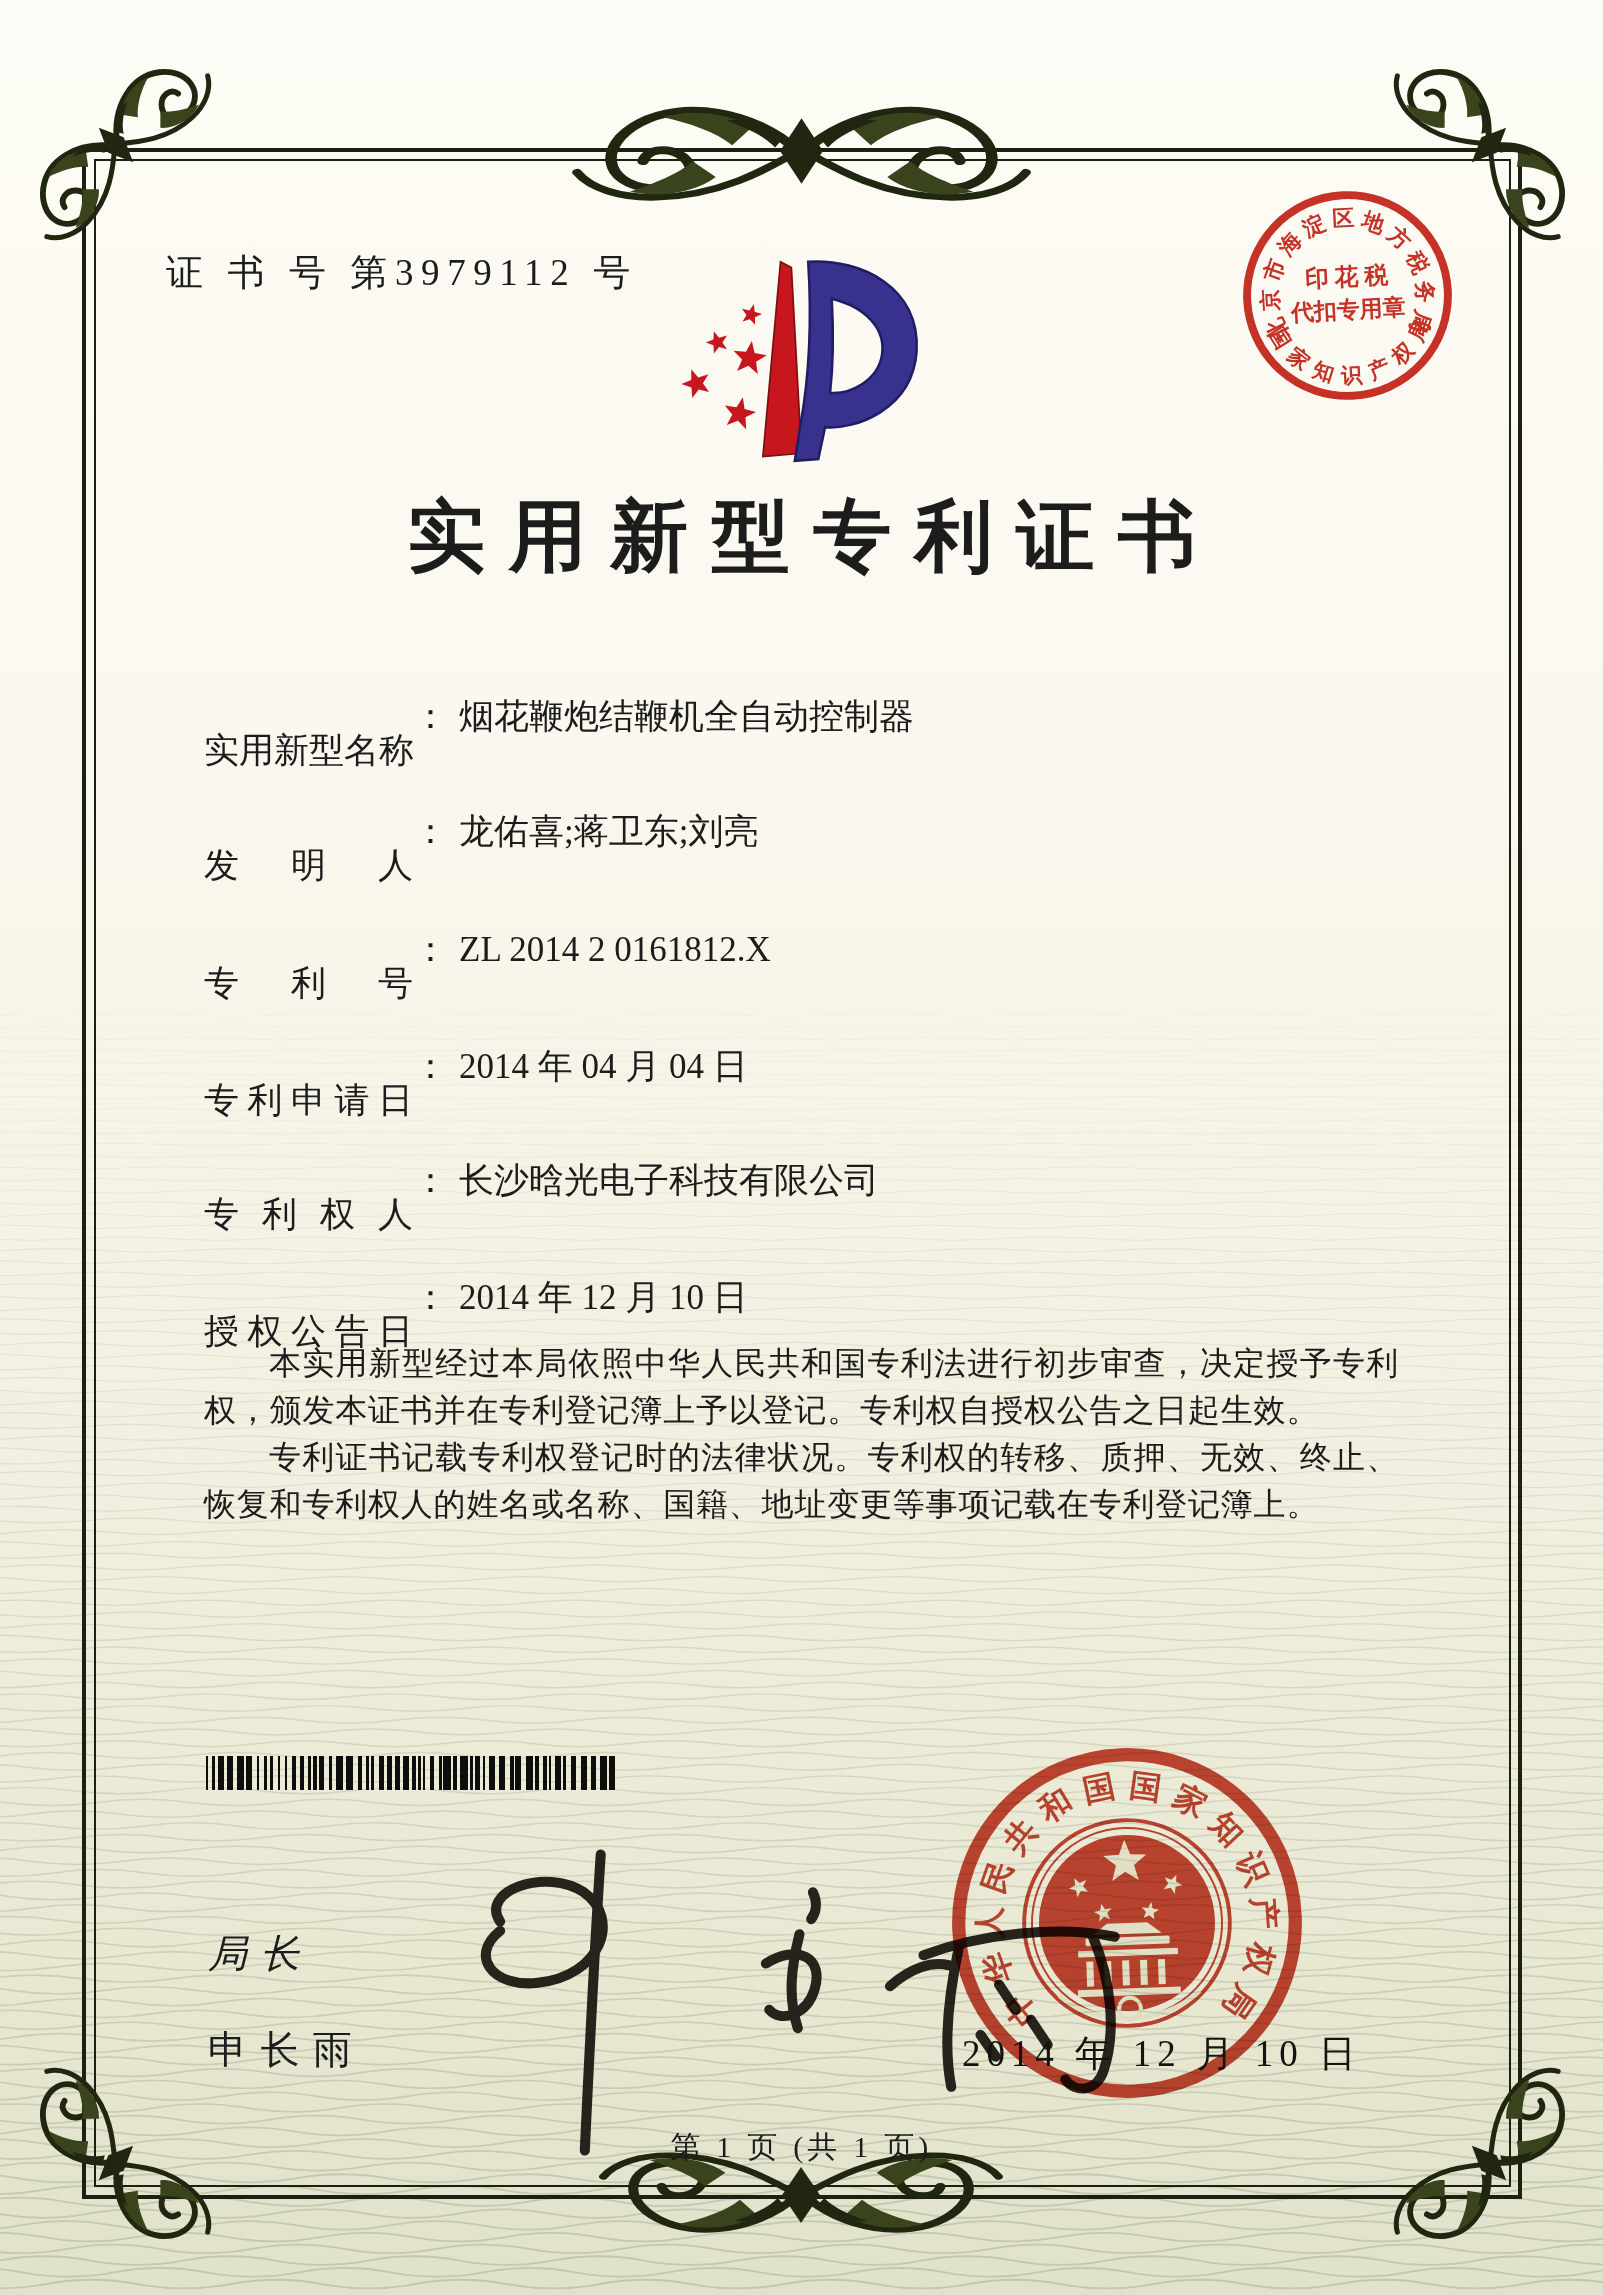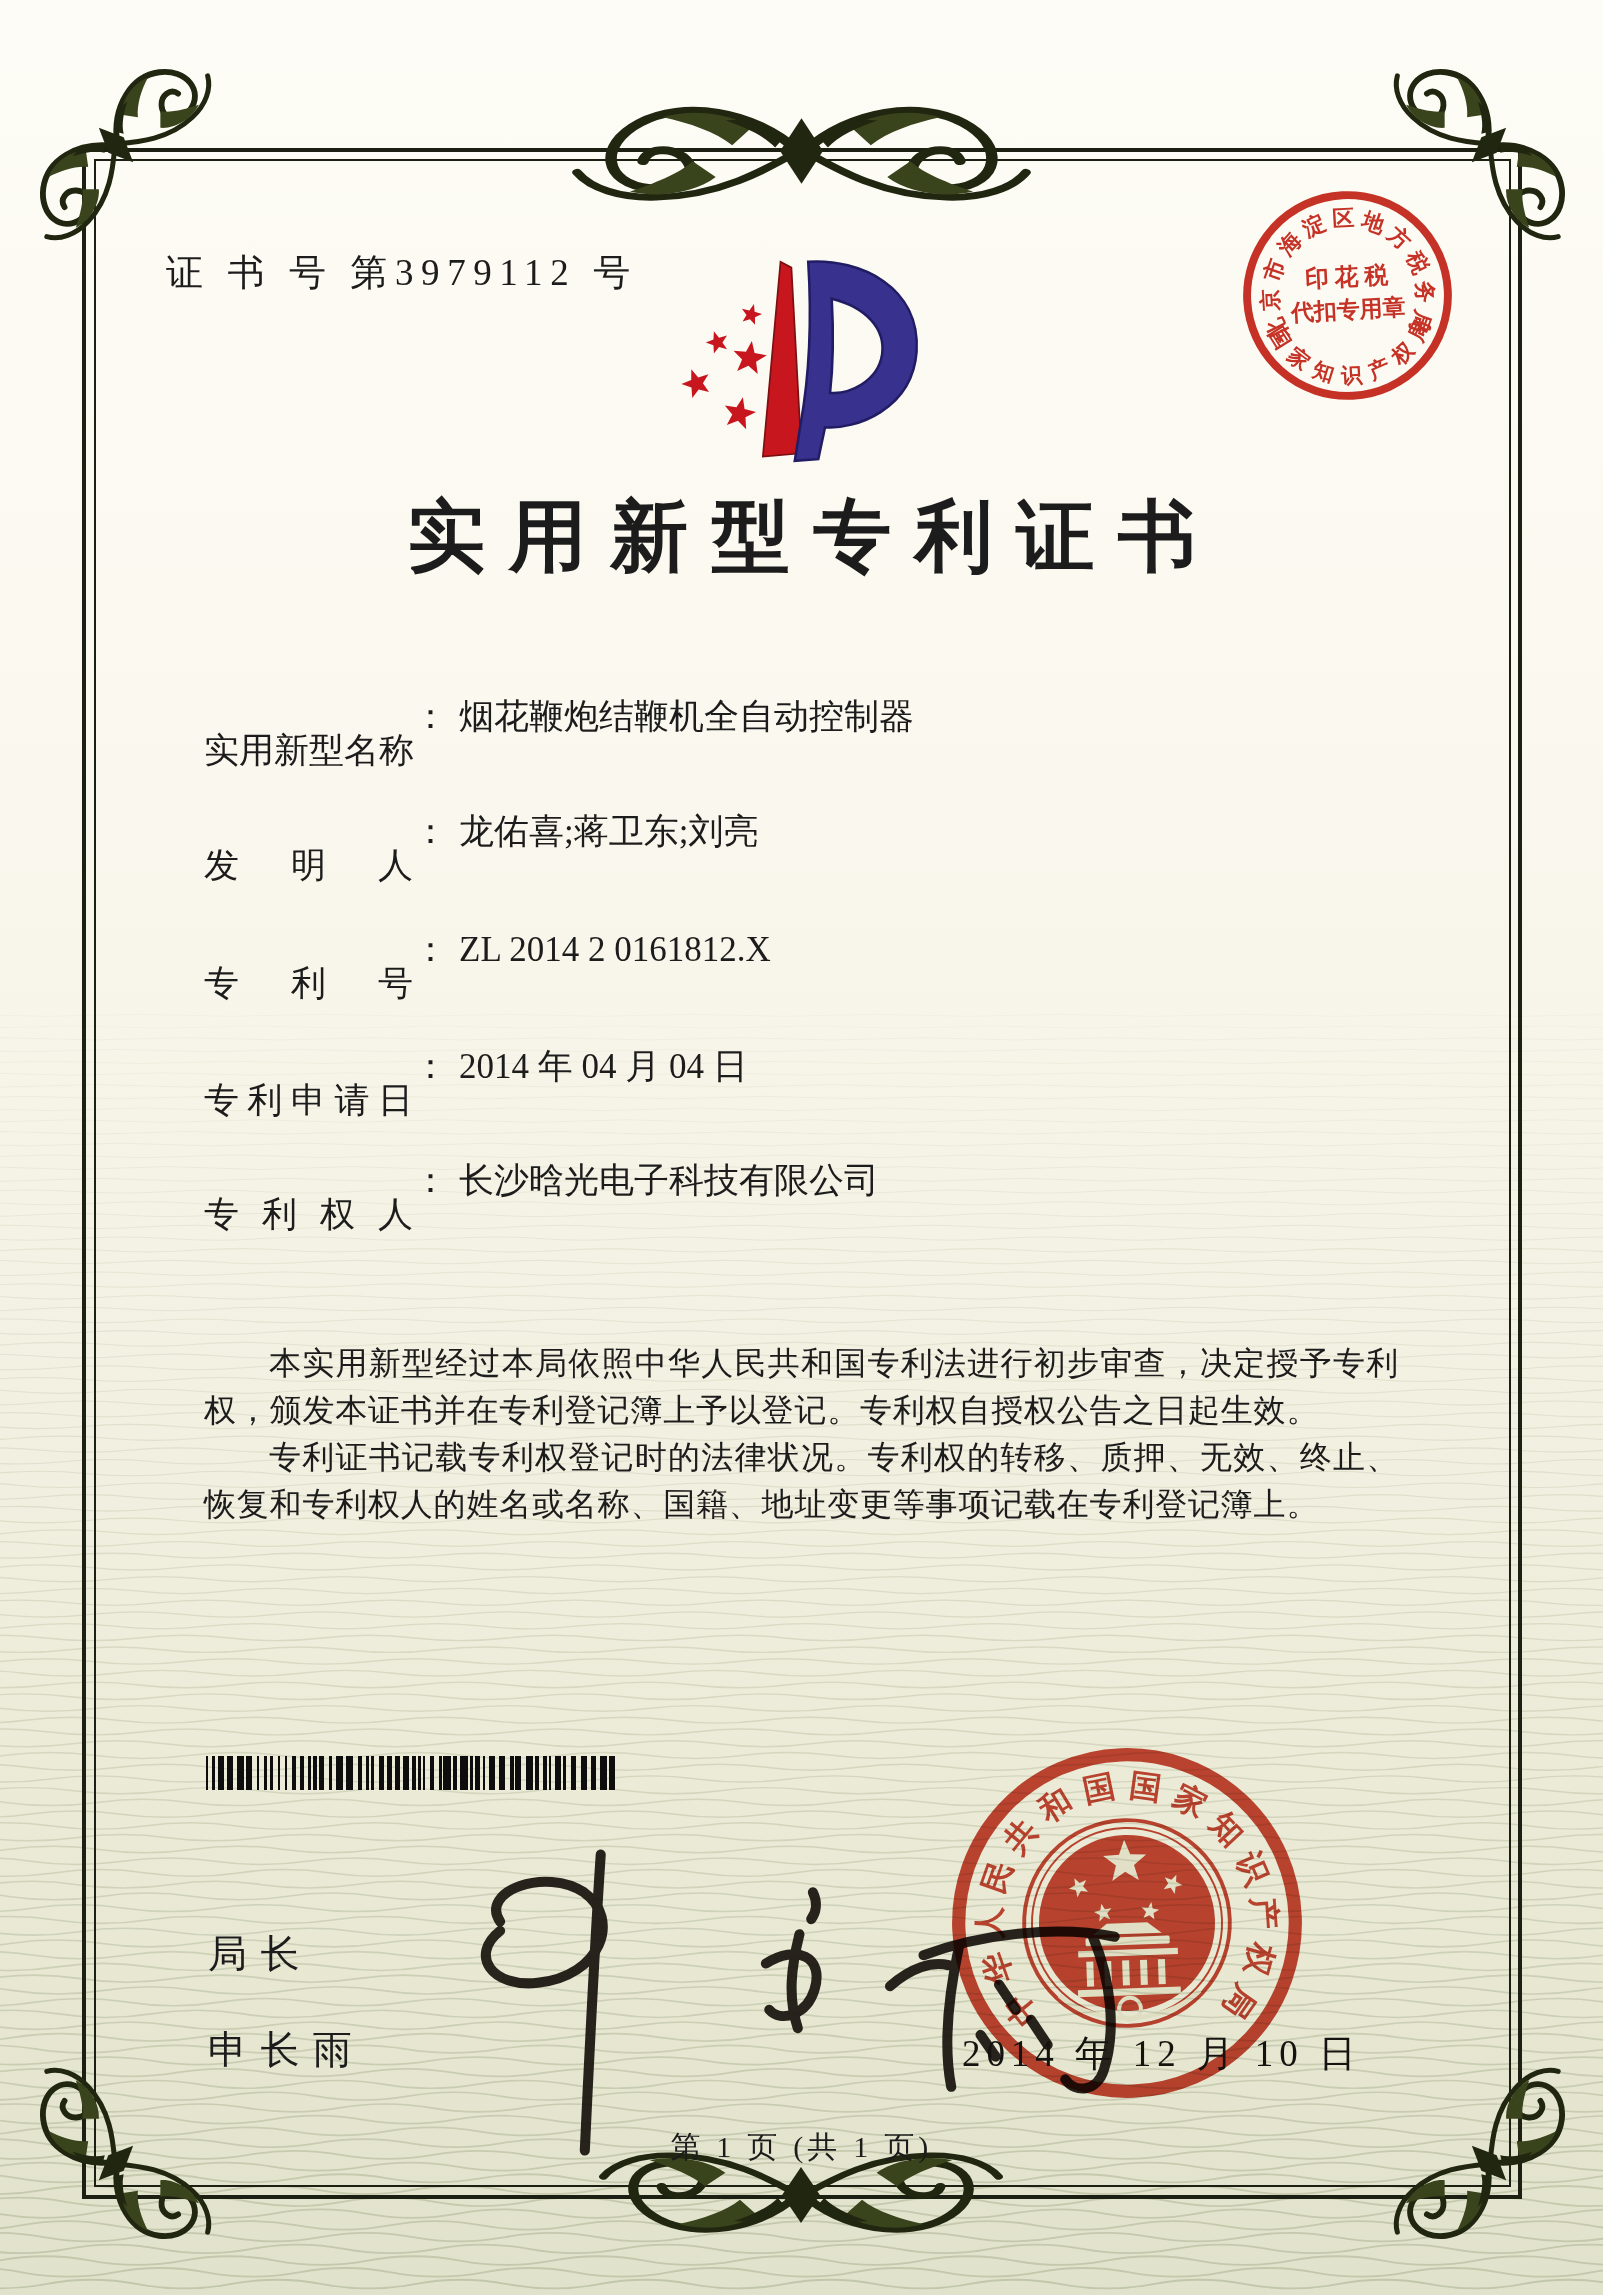--- a/index.html
+++ b/index.html
@@ -249,6 +249,9 @@
   <div class="abs field" style="top:1157px">
     <span class="field-label">专利权人</span><span>：</span><span class="field-value">长沙晗光电子科技有限公司</span>
   </div>
+  <div class="abs field" style="top:1274px">
+    <span class="field-label">授权公告日</span><span>：</span><span class="field-value">2014 年 12 月 10 日</span>
+  </div>
 
   <div class="abs paras">
     <p>本实用新型经过本局依照中华人民共和国专利法进行初步审查，决定授予专利权，颁发本证书并在专利登记簿上予以登记。专利权自授权公告之日起生效。</p>

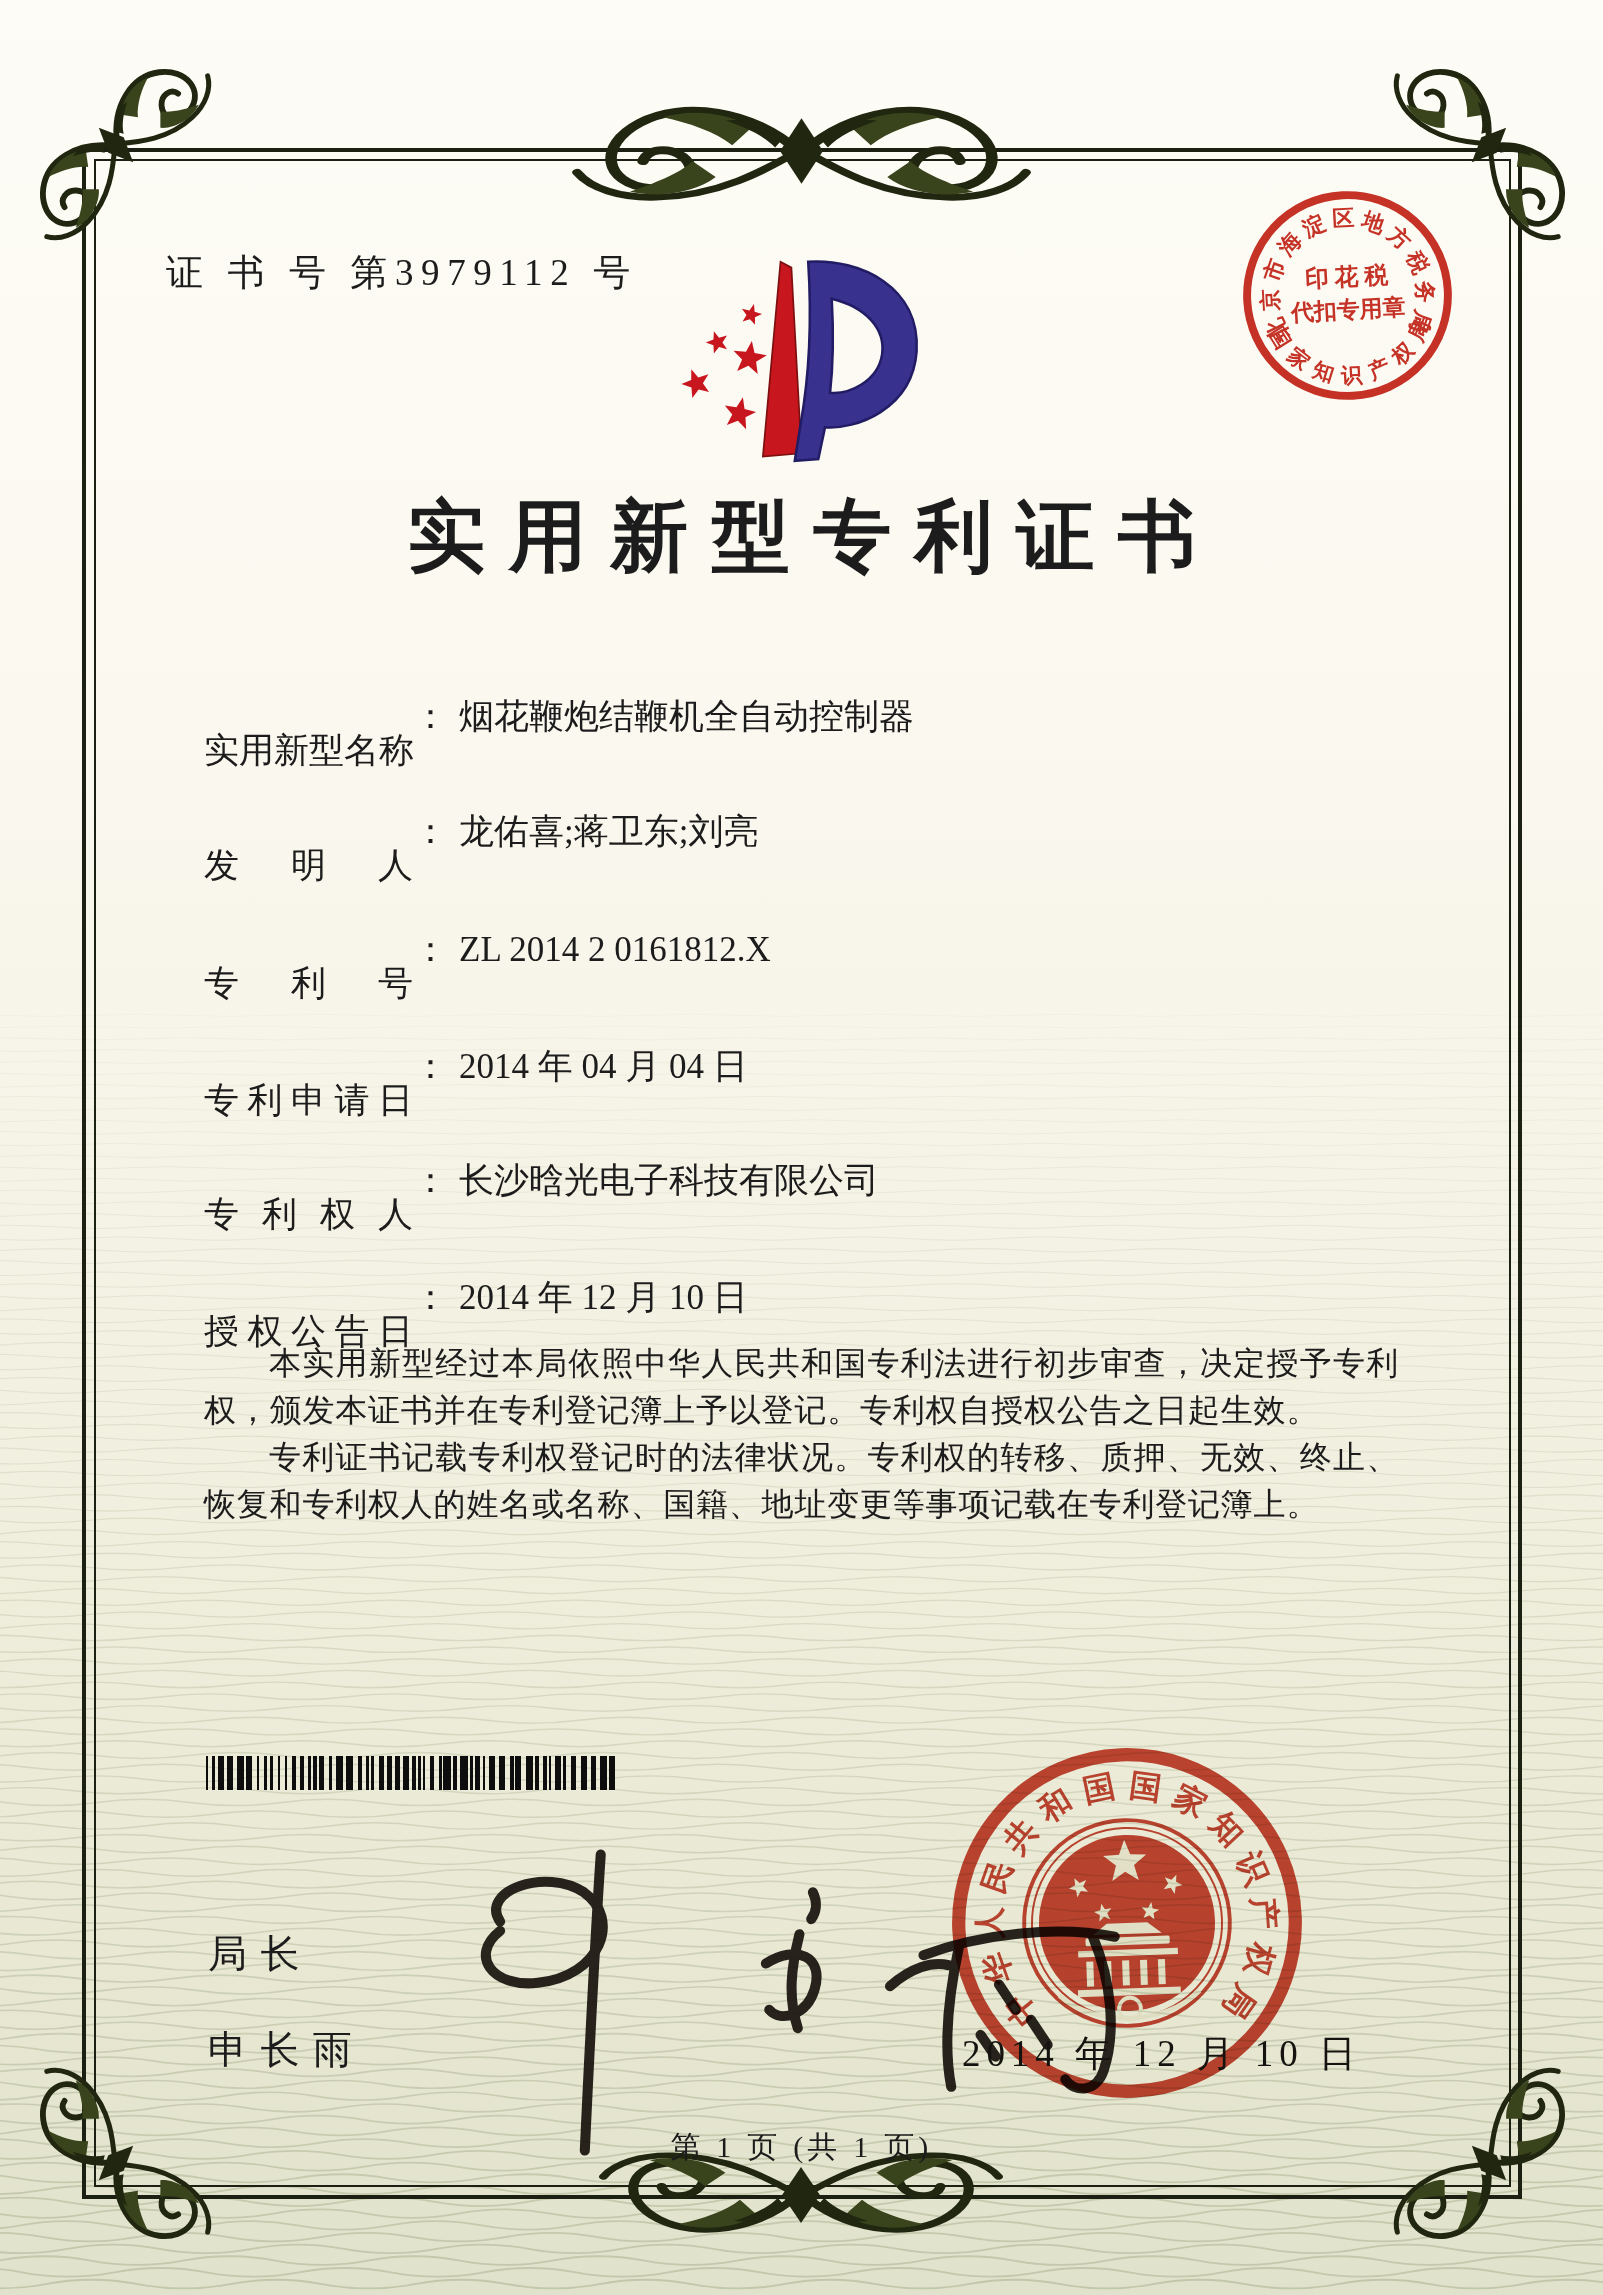--- a/index.html
+++ b/index.html
@@ -25,7 +25,7 @@
   .paras p{margin:0;font-size:32px;line-height:47px;text-align:justify;text-indent:65px;letter-spacing:0.8px;}
   #barcode{left:206px;top:1756px;width:413px;height:34px;display:flex;align-items:stretch;z-index:2;}
   #barcode div{background:#0d0d0d;height:100%;}
-  .director-title{left:208px;top:1927px;font-size:39px;letter-spacing:13.4px;z-index:2;}
+  .director-title{left:208px;top:1927px;font-size:39px;letter-spacing:13.4px;z-index:2;font-style:italic;}
   .director-name{left:208px;top:2023px;font-size:39px;letter-spacing:13.4px;z-index:2;}
   #signature{left:420px;top:1842px;z-index:3;}
   #mainseal{left:940px;top:1736px;z-index:4;mix-blend-mode:multiply;opacity:.93;transform:rotate(-2deg);}

